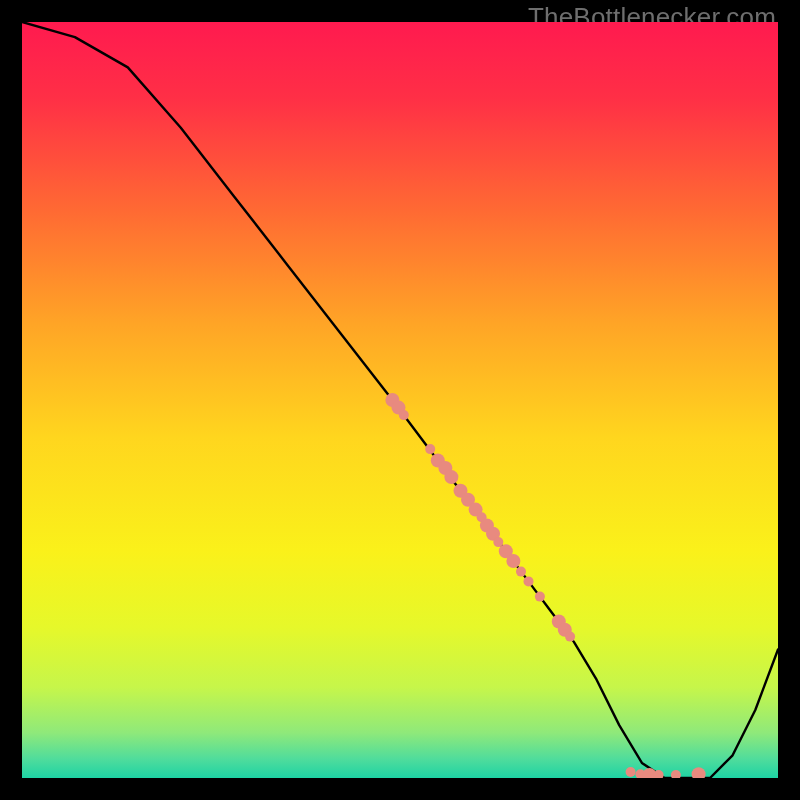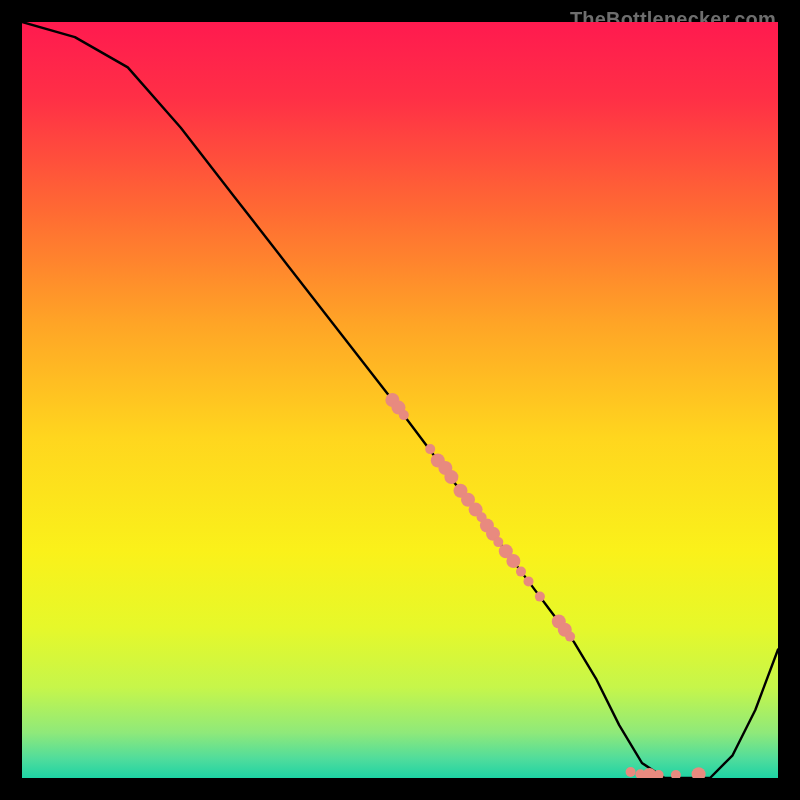--- a/index.html
+++ b/index.html
@@ -27,11 +27,11 @@
   }
   .watermark {
     position: absolute;
-    top: 8px;
+    top: 2px;
     right: 24px;
     font-family: Arial, Helvetica, sans-serif;
-    font-size: 20px;
-    font-weight: 700;
+    font-size: 26px;
+    font-weight: 400;
     color: #6e6e6e;
     letter-spacing: 0.2px;
     user-select: none;

